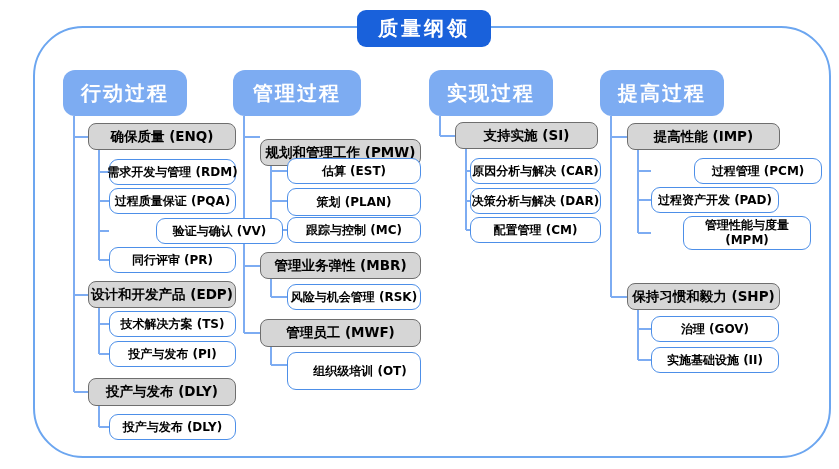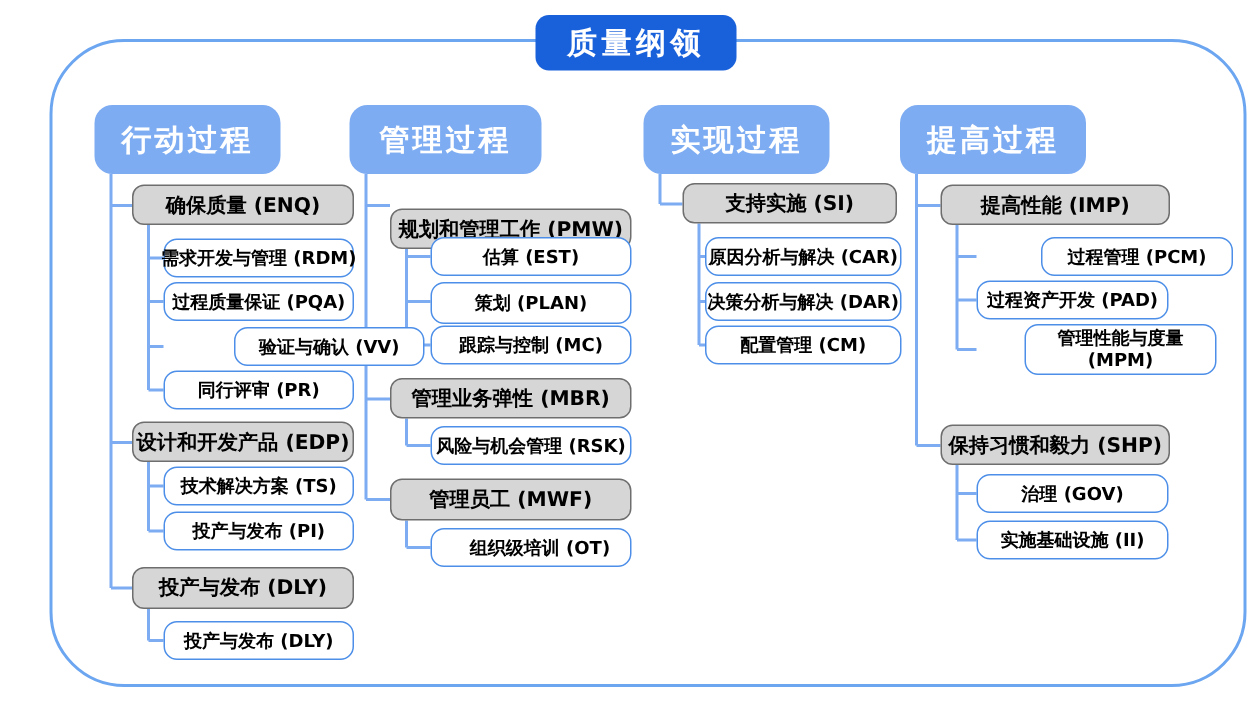--- a/index.html
+++ b/index.html
@@ -90,7 +90,7 @@
       <div class="gray" style="left: 260px; top: 319px; width: 161px; height: 28px; position: absolute;">管理员工 (MWF)</div>
       <div class="line" style="left: 270px; top: 347px; width: 2px; height: 18px; position: absolute;"></div>
       <div class="line" style="left: 271px; top: 364px; width: 16px; height: 2px; position: absolute;"></div>
-      <div class="white" style="left: 287px; top: 352px; width: 134px; height: 26px; position: absolute; padding-left: 12px;">组织级培训 (OT)</div>
+      <div class="white" style="left: 287px; top: 352px; width: 134px; height: 38px; position: absolute; padding-left: 12px;">组织级培训 (OT)</div>
       <div class="hdr" style="left: 429px; top: 70px; width: 124px; height: 46px; position: absolute;">实现过程</div>
       <div class="line" style="left: 439px; top: 116px; width: 2px; height: 19.5px; position: absolute;"></div>
       <div class="line" style="left: 440px; top: 134.5px; width: 15px; height: 2px; position: absolute;"></div>

